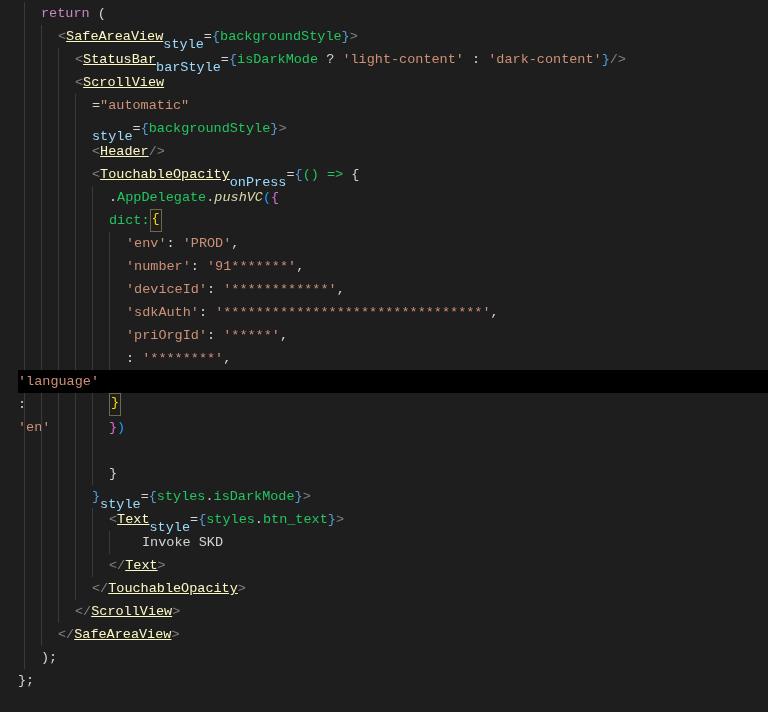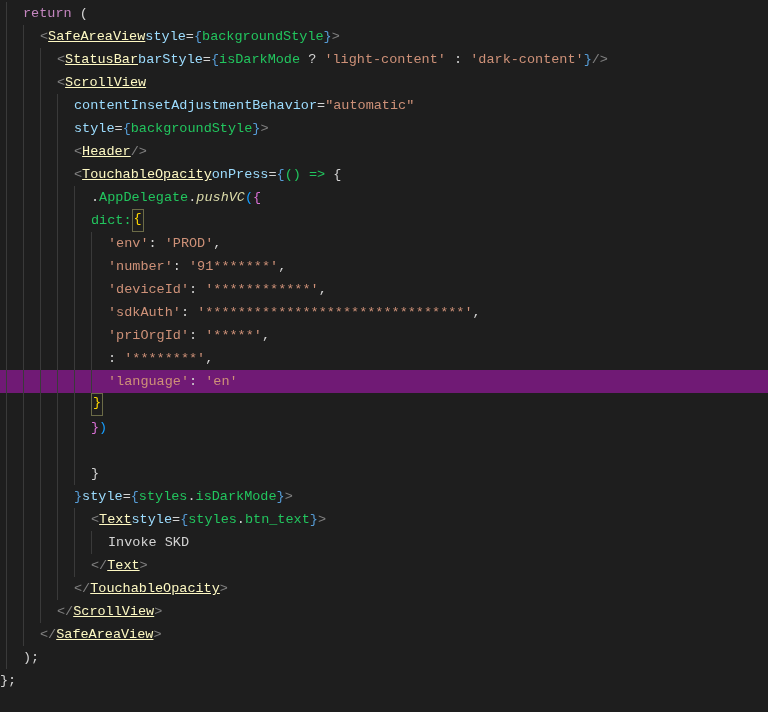--- a/index.html
+++ b/index.html
@@ -14,7 +14,7 @@
     overflow: hidden;
     padding: 2px 0 0 0;
   }
-  .editor { position: relative; }
+  .editor { position: relative; padding-left: 18px; }
   .line {
     display: flex;
     white-space: pre;

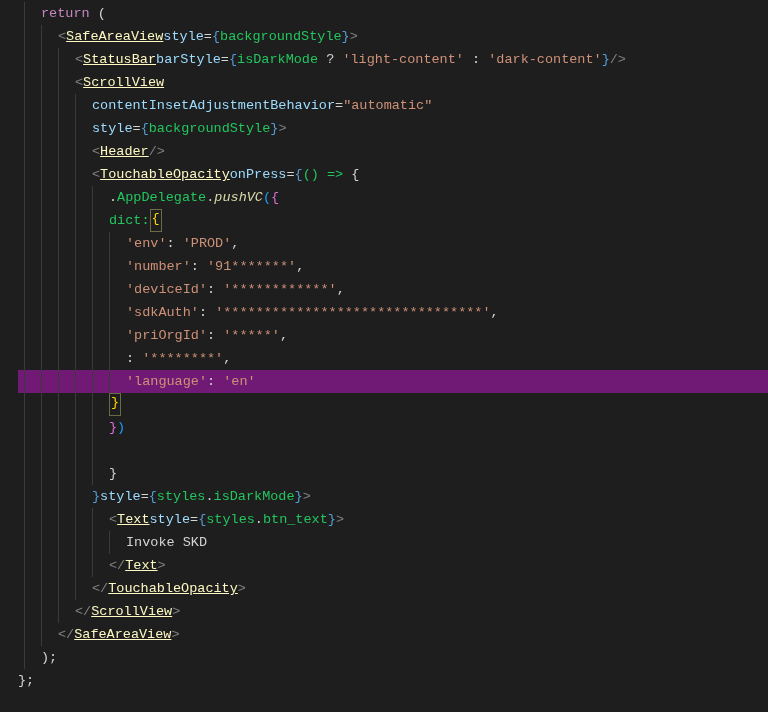--- a/index.html
+++ b/index.html
@@ -31,7 +31,7 @@
   
   .kw   { color: #c586c0; }   
   .tag  { color: #fef9c3; text-decoration: underline; }   
-  .attr { color: #9cdcfe; }   
+  .attr { color: #9cdcfe; margin-top: 8px; }   
   .brace{ color: #569cd6; }
   .punc { color: #808080; }
   .punc2{ color: #d4d4d4; }

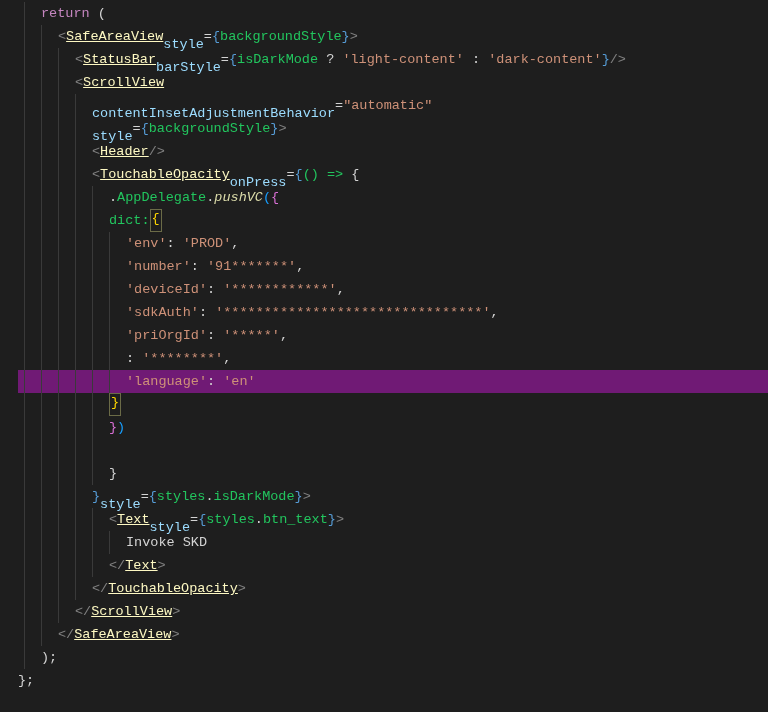--- a/index.html
+++ b/index.html
@@ -63,7 +63,7 @@
 
 <div class="line"><span class="g first"></span><span class="g"></span><span class="g"></span> <span class="punc">&lt;</span><span class="tag">ScrollView</span></div>
 
-<div class="line"><span class="g first"></span><span class="g"></span><span class="g"></span><span class="g"></span> <span class="attr">contentInsetAdjustmentBehavior</span><span class="punc2">=</span><span class="str">"automatic"</span></div>
+<div class="line"><span class="g first"></span><span class="g"></span><span class="g"></span><span class="g"></span> <span class="punc2">=</span><span class="str">"automatic"</span></div>
 
 <div class="line"><span class="g first"></span><span class="g"></span><span class="g"></span><span class="g"></span> <span class="attr">style</span><span class="punc2">=</span><span class="brace">{</span><span class="ident">backgroundStyle</span><span class="brace">}</span><span class="punc">&gt;</span></div>
 

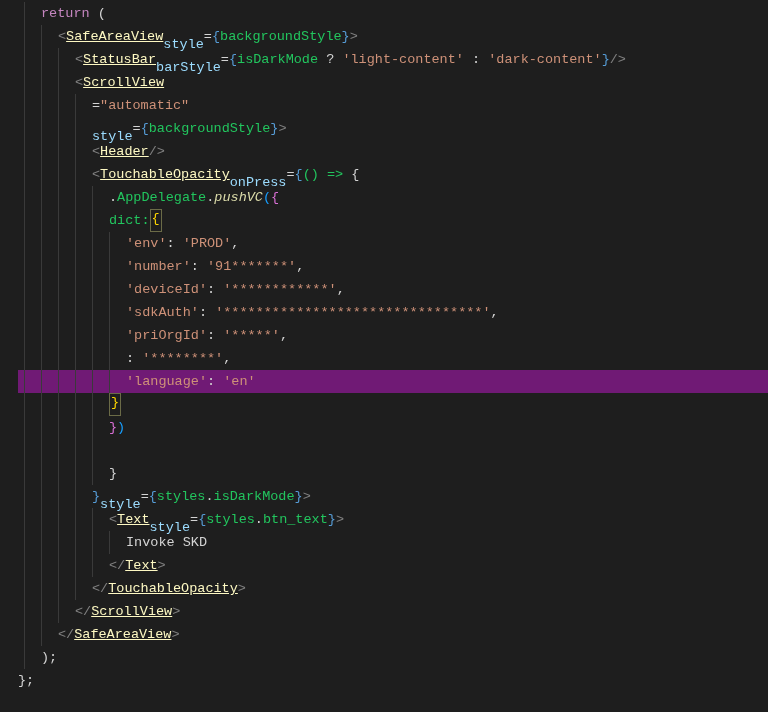--- a/index.html
+++ b/index.html
@@ -20,7 +20,7 @@
     white-space: pre;
     height: 23px;
   }
-  .line.hl { background: #701a75; }
+  .line.hl { background: #000000; flex-direction: column; }
   .g {
     display: inline-block;
     width: 17px;

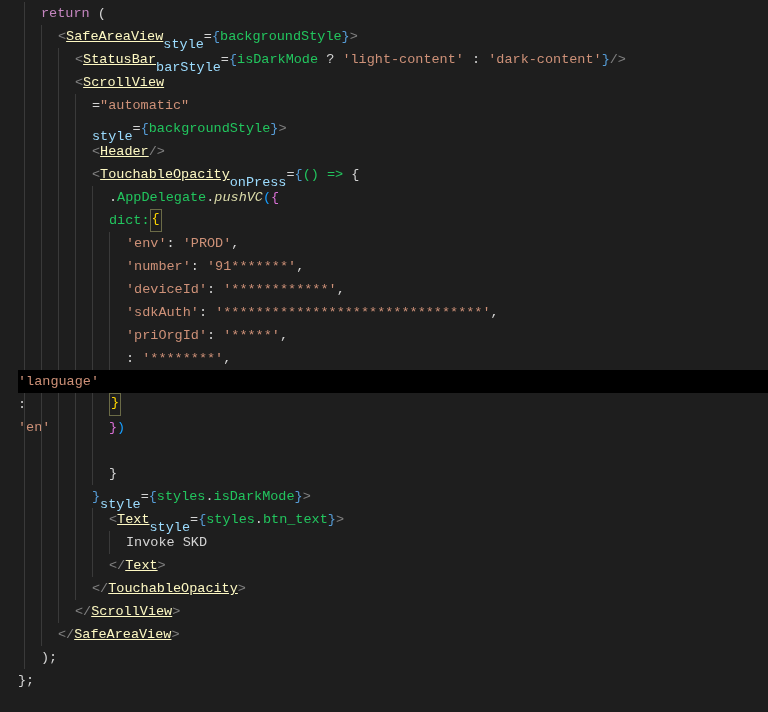--- a/index.html
+++ b/index.html
@@ -39,7 +39,7 @@
   .call { color: #dcdcaa; font-style: italic; }   
   .str  { color: #ce9178; }   
   .cmt  { color: #6a9955; }   
-  .txt  { color: #d4d4d4; }
+  .txt  { color: #d4d4d4; margin-left: 16px; }
   .paren{ color: #da70d6; }   
   .bluep{ color: #179fff; }   
   .box  {

